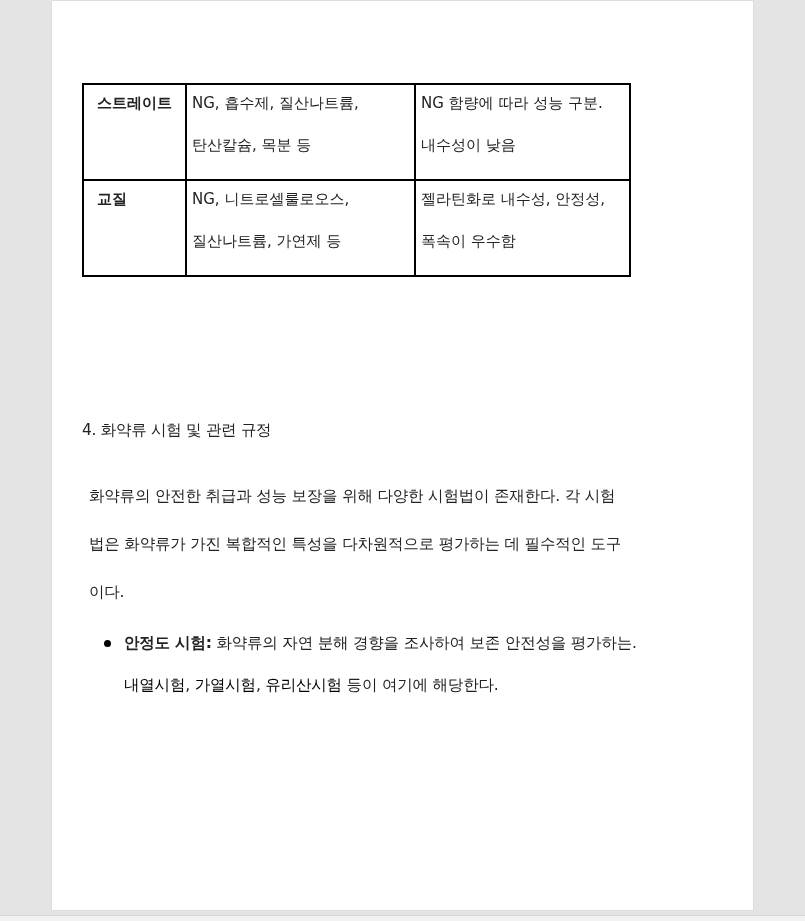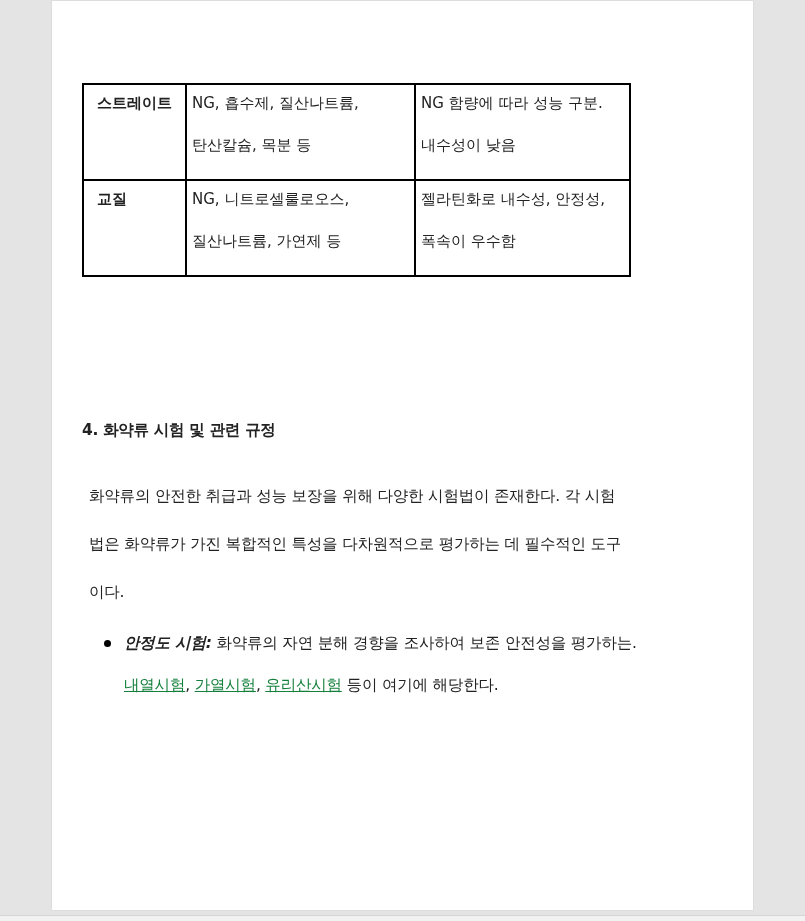--- a/index.html
+++ b/index.html
@@ -39,7 +39,7 @@
   table.spec td div { line-height:42px; margin-top:-10px; }
   .heading {
     position:absolute; left:82px; top:420px;
-    font-size:15.5px; font-weight:bold; letter-spacing:-0.3px;
+    font-size:15.5px; font-weight:normal; letter-spacing:-0.3px;
   }
   .para {
     position:absolute; left:82px; top:472px; width:540px;

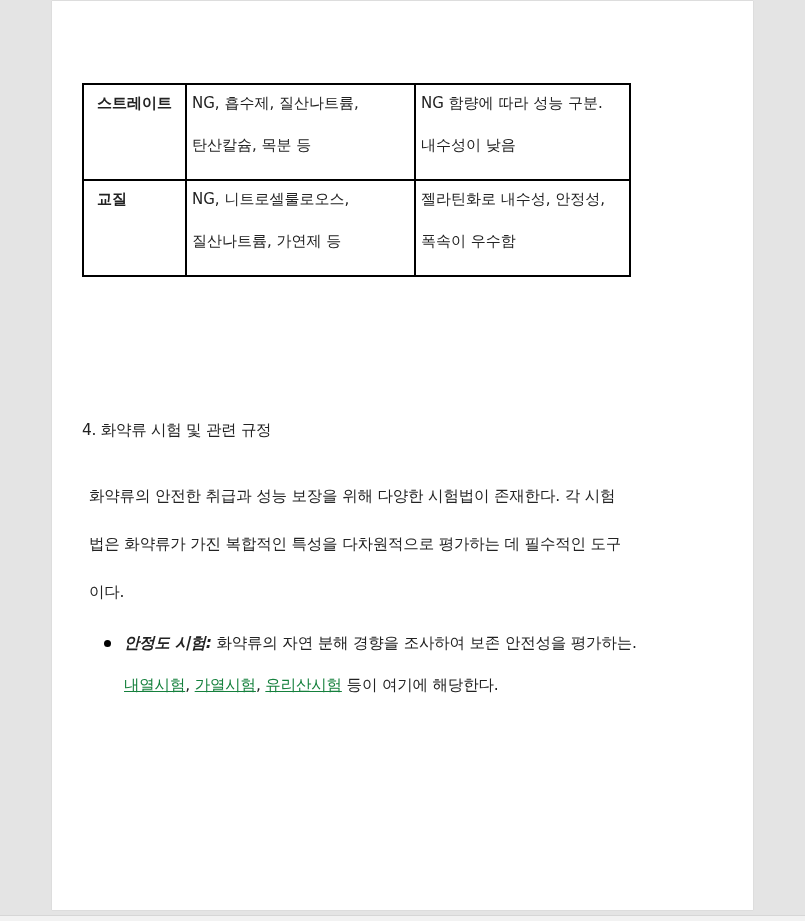--- a/index.html
+++ b/index.html
@@ -56,7 +56,7 @@
   ul.bullets li .dot {
     position:absolute; left:22px; top:17px; width:7px; height:7px; border-radius:50%; background:#000;
   }
-  .bold { font-weight:bold;font-style:italic; }
+  .bold { font-weight:bold; }
   .link { color:#15803d;text-decoration:underline; }
 </style>
 </head>

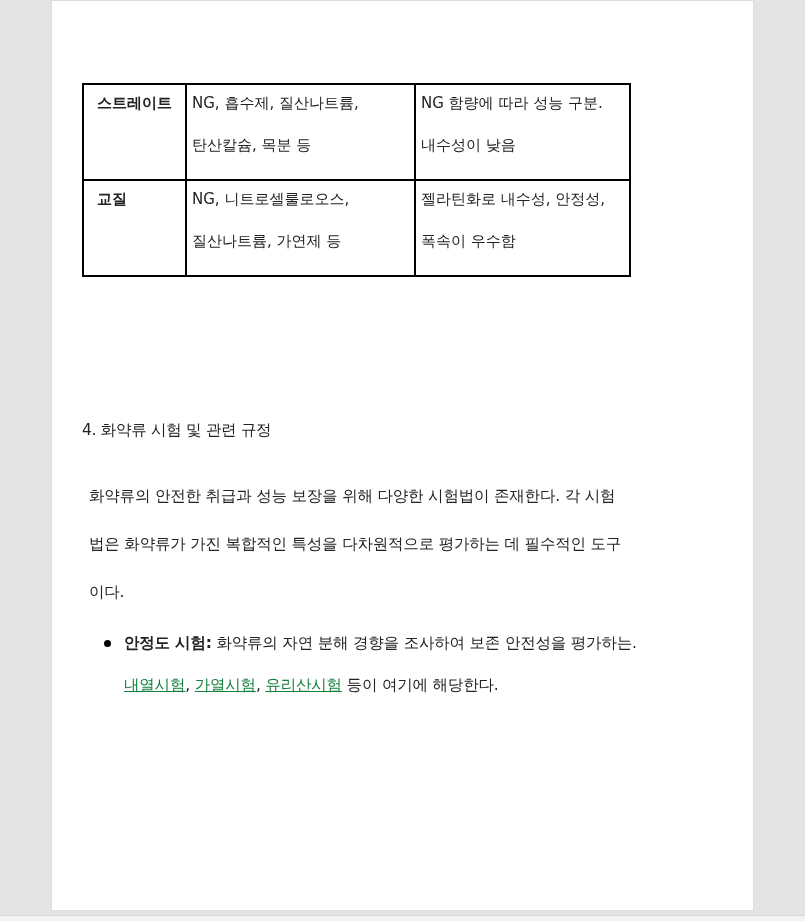--- a/index.html
+++ b/index.html
@@ -57,7 +57,7 @@
     position:absolute; left:22px; top:17px; width:7px; height:7px; border-radius:50%; background:#000;
   }
   .bold { font-weight:bold; }
-  .link { color:#15803d;text-decoration:underline; }
+  .link { color:#000000; }
 </style>
 </head>
 <body>

